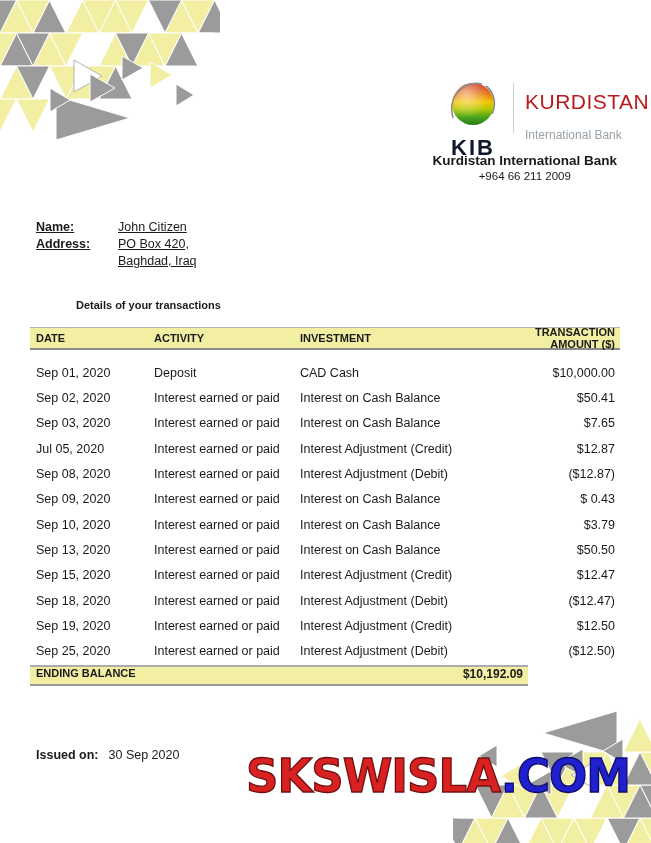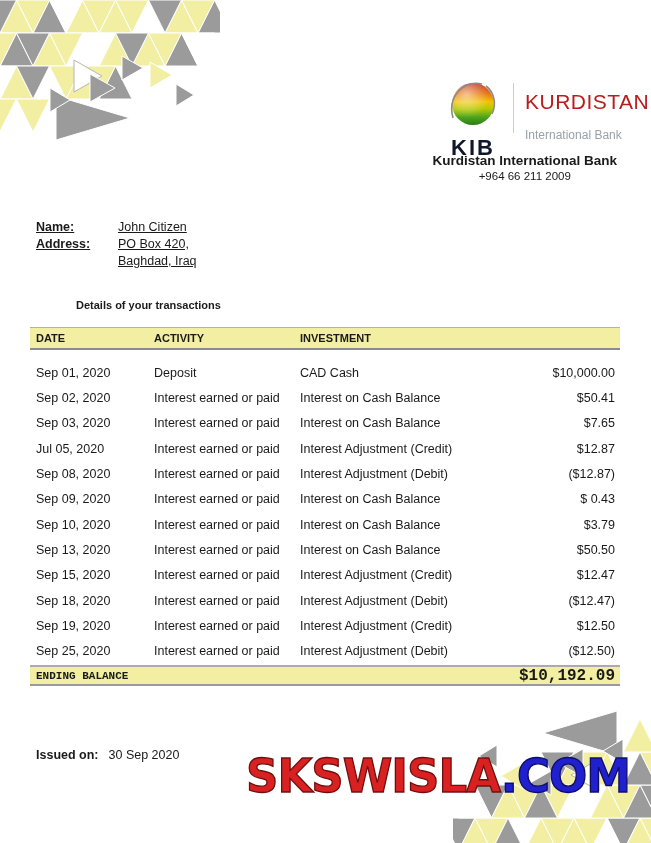--- a/index.html
+++ b/index.html
@@ -200,6 +200,7 @@
       <div class="col-date">DATE</div>
       <div class="col-activity">ACTIVITY</div>
       <div class="col-investment">INVESTMENT</div>
+      <div class="col-amount">TRANSACTION AMOUNT ($)</div>
     </div>
     <div class="tbody">
       <div class="trow">

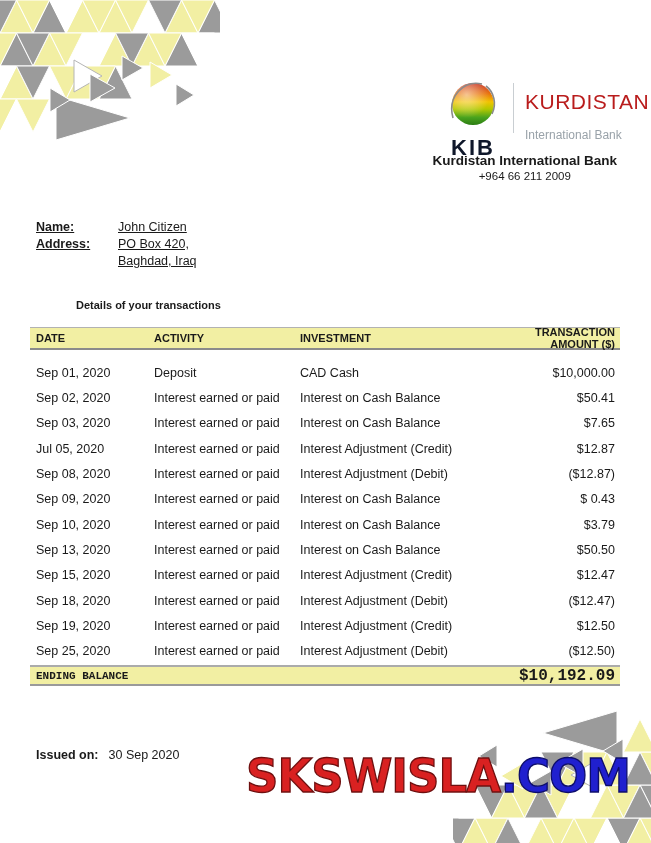--- a/index.html
+++ b/index.html
@@ -55,9 +55,9 @@
   .col-amount { flex:1; text-align:right; padding-right:5px; }
 
   .balance-bar {
-    position:absolute; left:30px; top:665px; width:590px; height:21px; z-index:2;
+    position:absolute; left:30px; top:665px; width:498px; height:21px; z-index:2;
     background:#f2efa3; border-top:2px solid #ababab; border-bottom:2px solid #9a9a9a;
-    display:flex; align-items:center; font-weight:bold;font-family:Liberation Mono, monospace;
+    display:flex; font-weight:bold;
   }
   .balance-label { font-size:11px; padding-left:6px; flex:1; }
   .balance-amount { font-size:16px; text-align:right; padding-right:5px; }

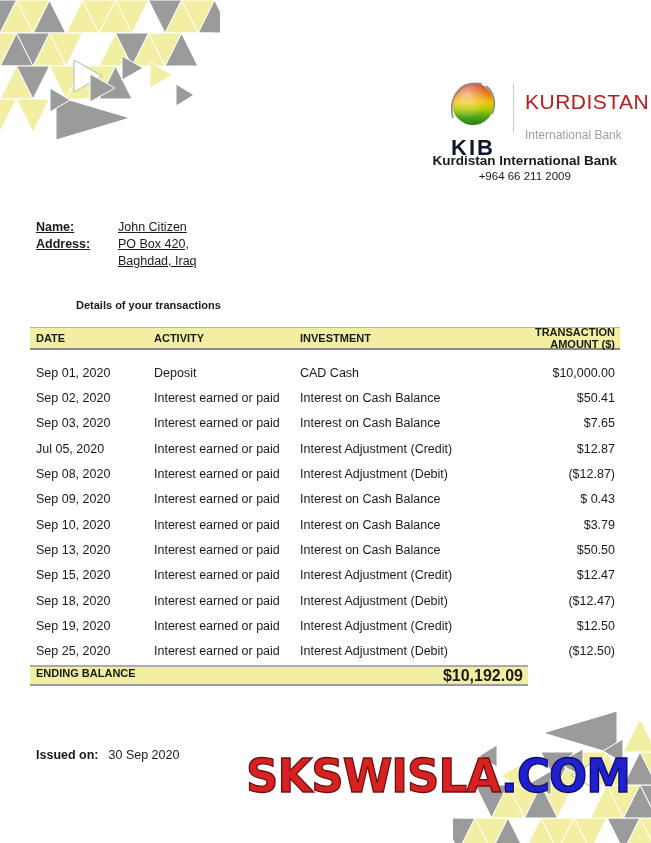--- a/index.html
+++ b/index.html
@@ -60,7 +60,7 @@
     display:flex; font-weight:bold;
   }
   .balance-label { font-size:11px; padding-left:6px; flex:1; }
-  .balance-amount { font-size:16px; text-align:right; padding-right:5px; }
+  .balance-amount { font-size:12px; text-align:right; padding-right:5px; }
 
   
   .issued { position:absolute; left:36px; top:711px; font-size:12.5px; z-index:2;margin-top:37px; }

